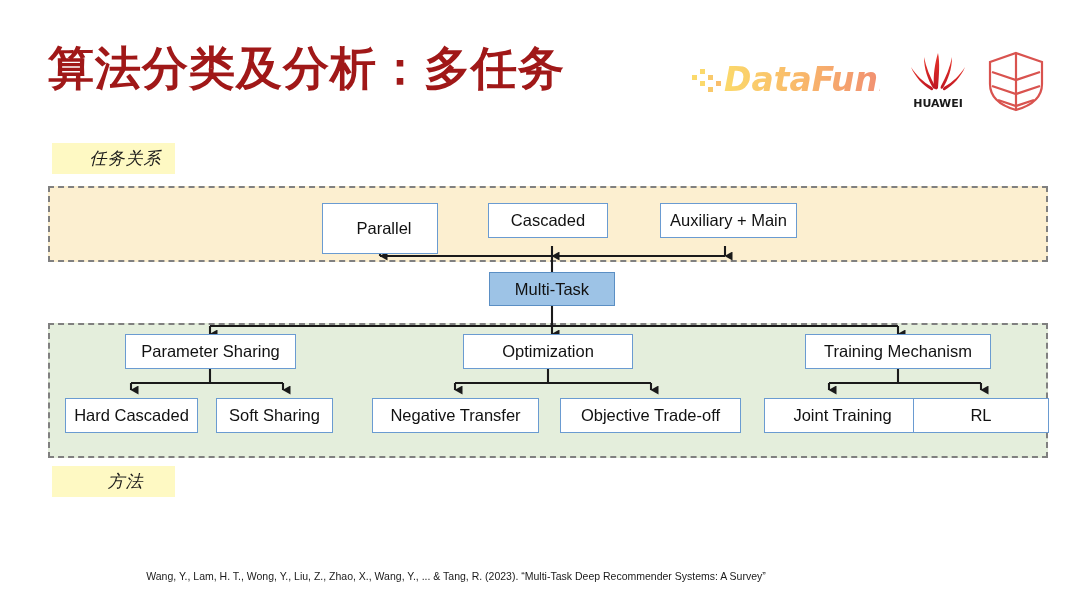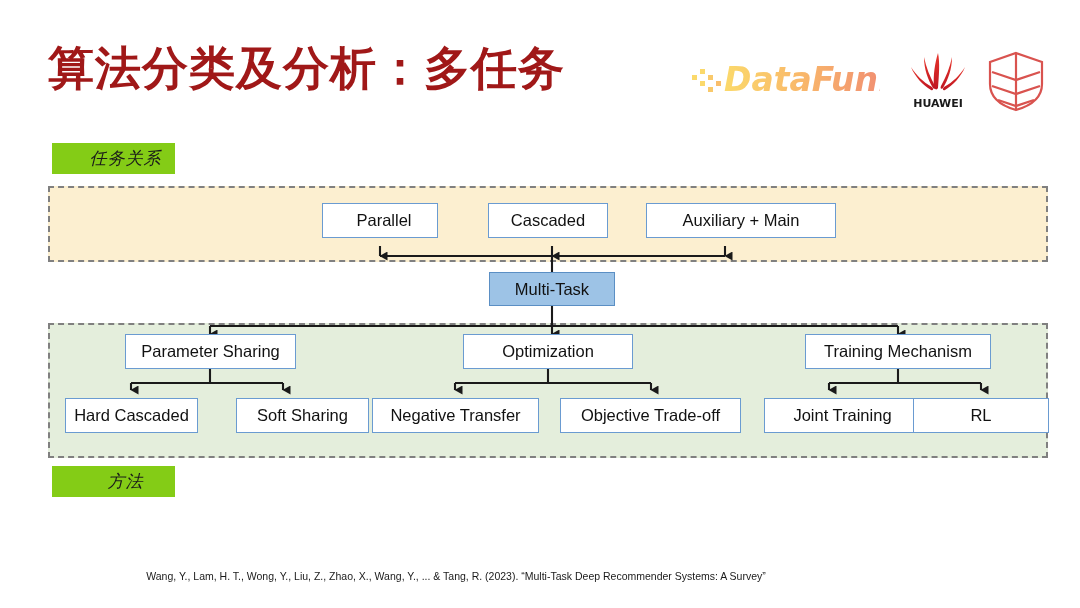--- a/index.html
+++ b/index.html
@@ -29,7 +29,7 @@
   
   .zone-label {
     position: absolute;
-    background: #84cc16;
+    background: #fef9c3;
     font-family: "Liberation Serif", serif;
     font-style: italic;
     font-size: 17px;

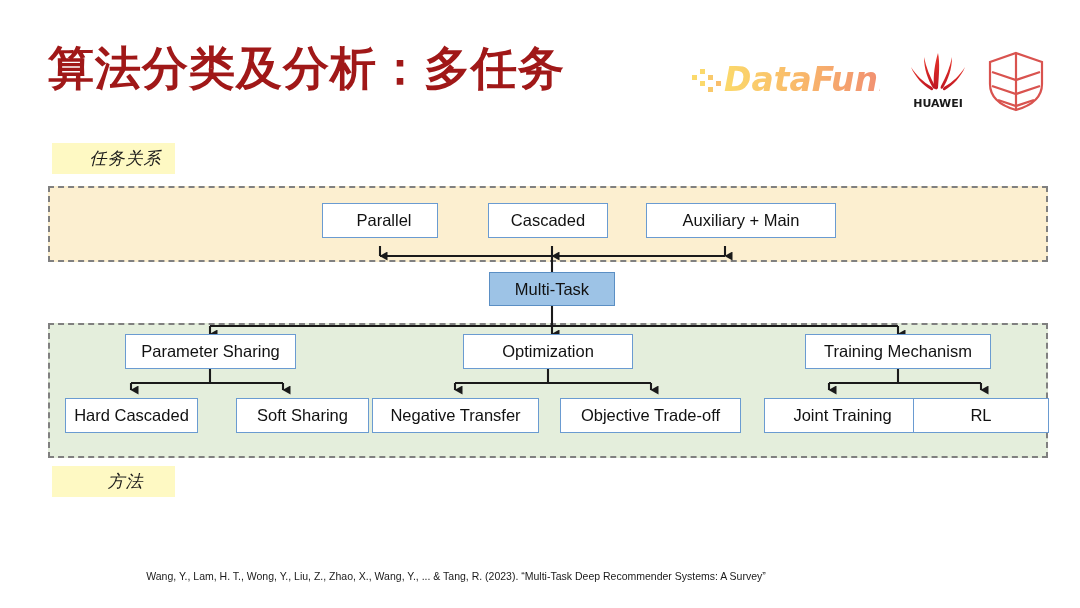--- a/index.html
+++ b/index.html
@@ -72,7 +72,7 @@
   }
 
   
-  #n-parallel   { left: 322px; top: 203px; width: 116px; height: 35px; padding-left: 8px; }
+  #n-parallel   { left: 322px; top: 203px; width: 116px; height: 51px; padding-left: 8px; }
   #n-cascaded   { left: 488px; top: 203px; width: 120px; height: 35px; }
   #n-auxmain    { left: 646px; top: 203px; width: 190px; height: 35px; }
 

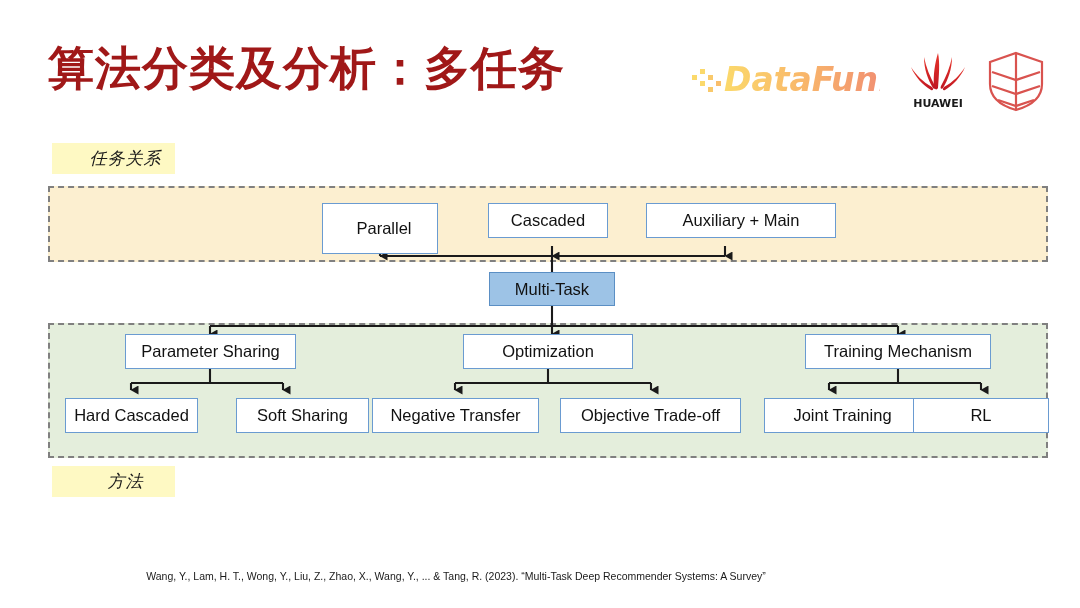--- a/index.html
+++ b/index.html
@@ -74,7 +74,7 @@
   
   #n-parallel   { left: 322px; top: 203px; width: 116px; height: 51px; padding-left: 8px; }
   #n-cascaded   { left: 488px; top: 203px; width: 120px; height: 35px; }
-  #n-auxmain    { left: 646px; top: 203px; width: 190px; height: 35px; }
+  #n-auxmain    { left: 660px; top: 203px; width: 137px; height: 35px; }
 
   
   #n-multitask  { left: 489px; top: 272px; width: 126px; height: 34px; }

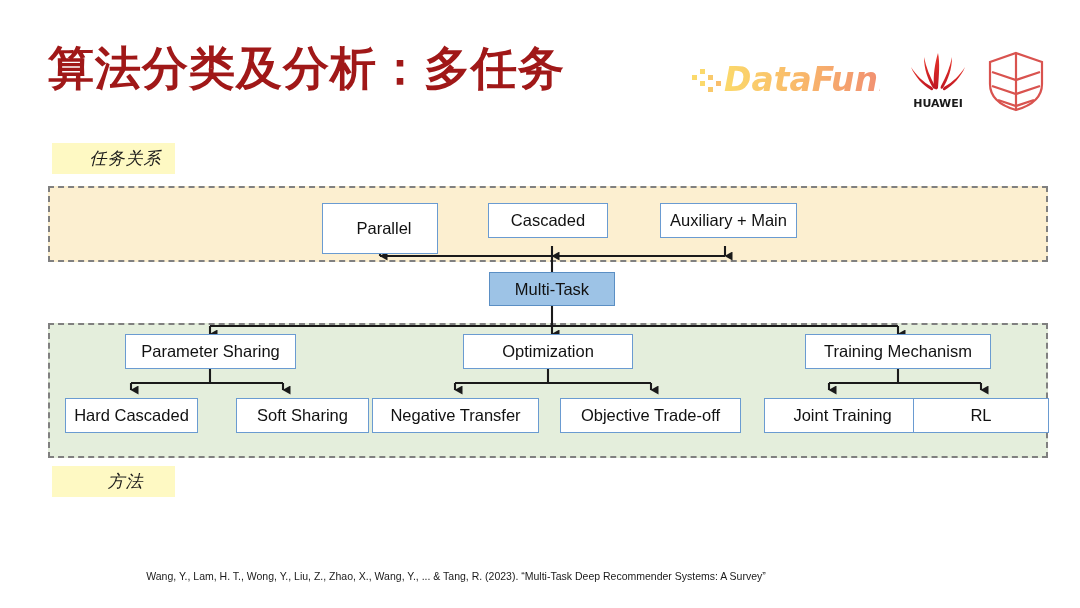--- a/index.html
+++ b/index.html
@@ -86,7 +86,7 @@
 
   
   #n-hardshare  { left: 65px; top: 398px; width: 133px; height: 35px; }
-  #n-softshare  { left: 216px; top: 398px; width: 133px; height: 35px; margin-left: 20px; }
+  #n-softshare  { left: 216px; top: 398px; width: 117px; height: 35px; }
   #n-negtrans   { left: 372px; top: 398px; width: 167px; height: 35px; }
   #n-objtrade   { left: 560px; top: 398px; width: 181px; height: 35px; }
   #n-jointtrain { left: 764px; top: 398px; width: 157px; height: 35px; }

